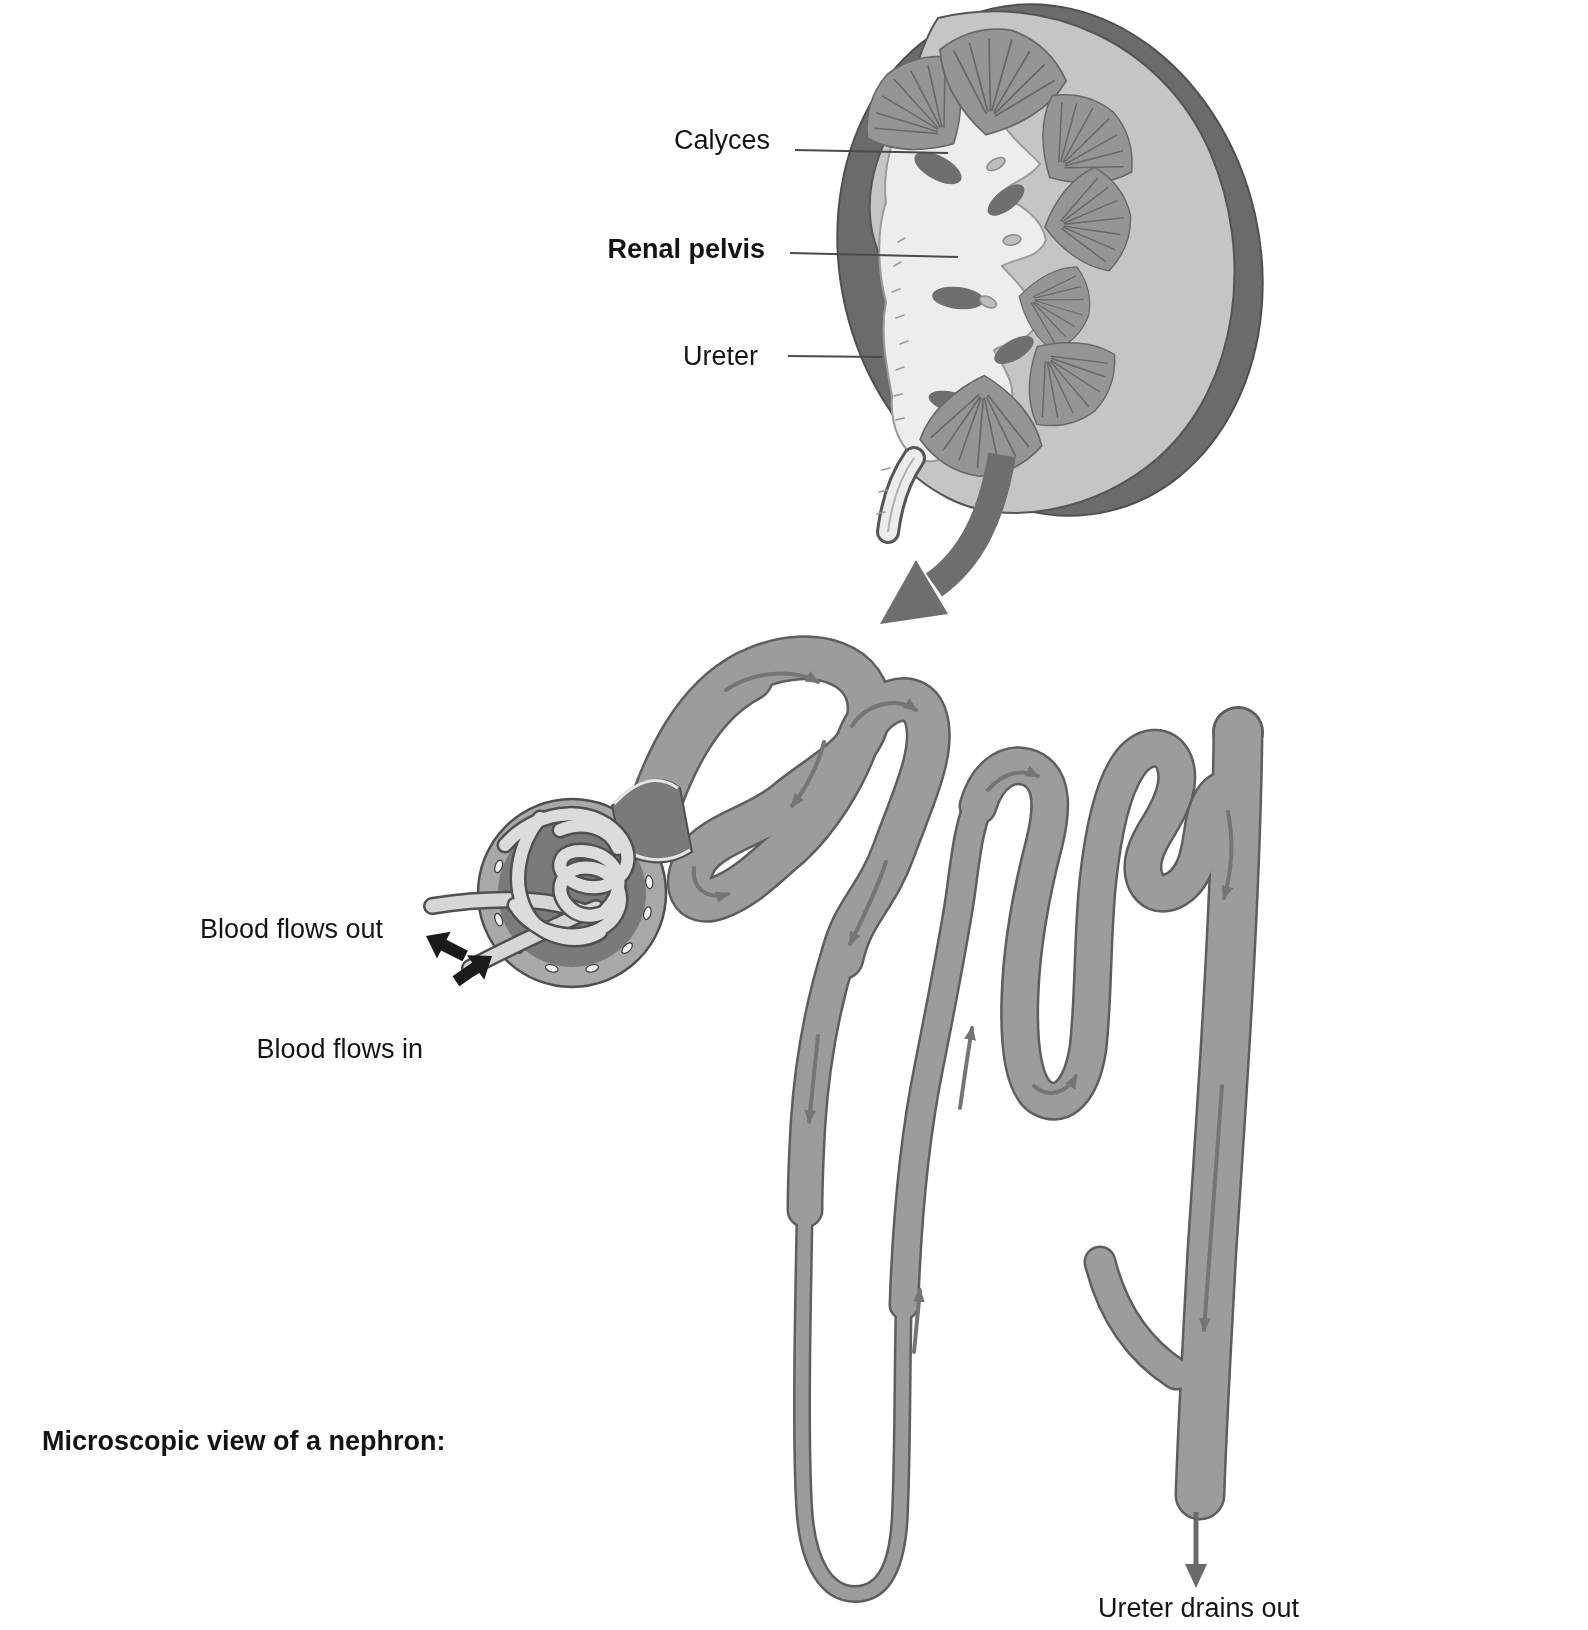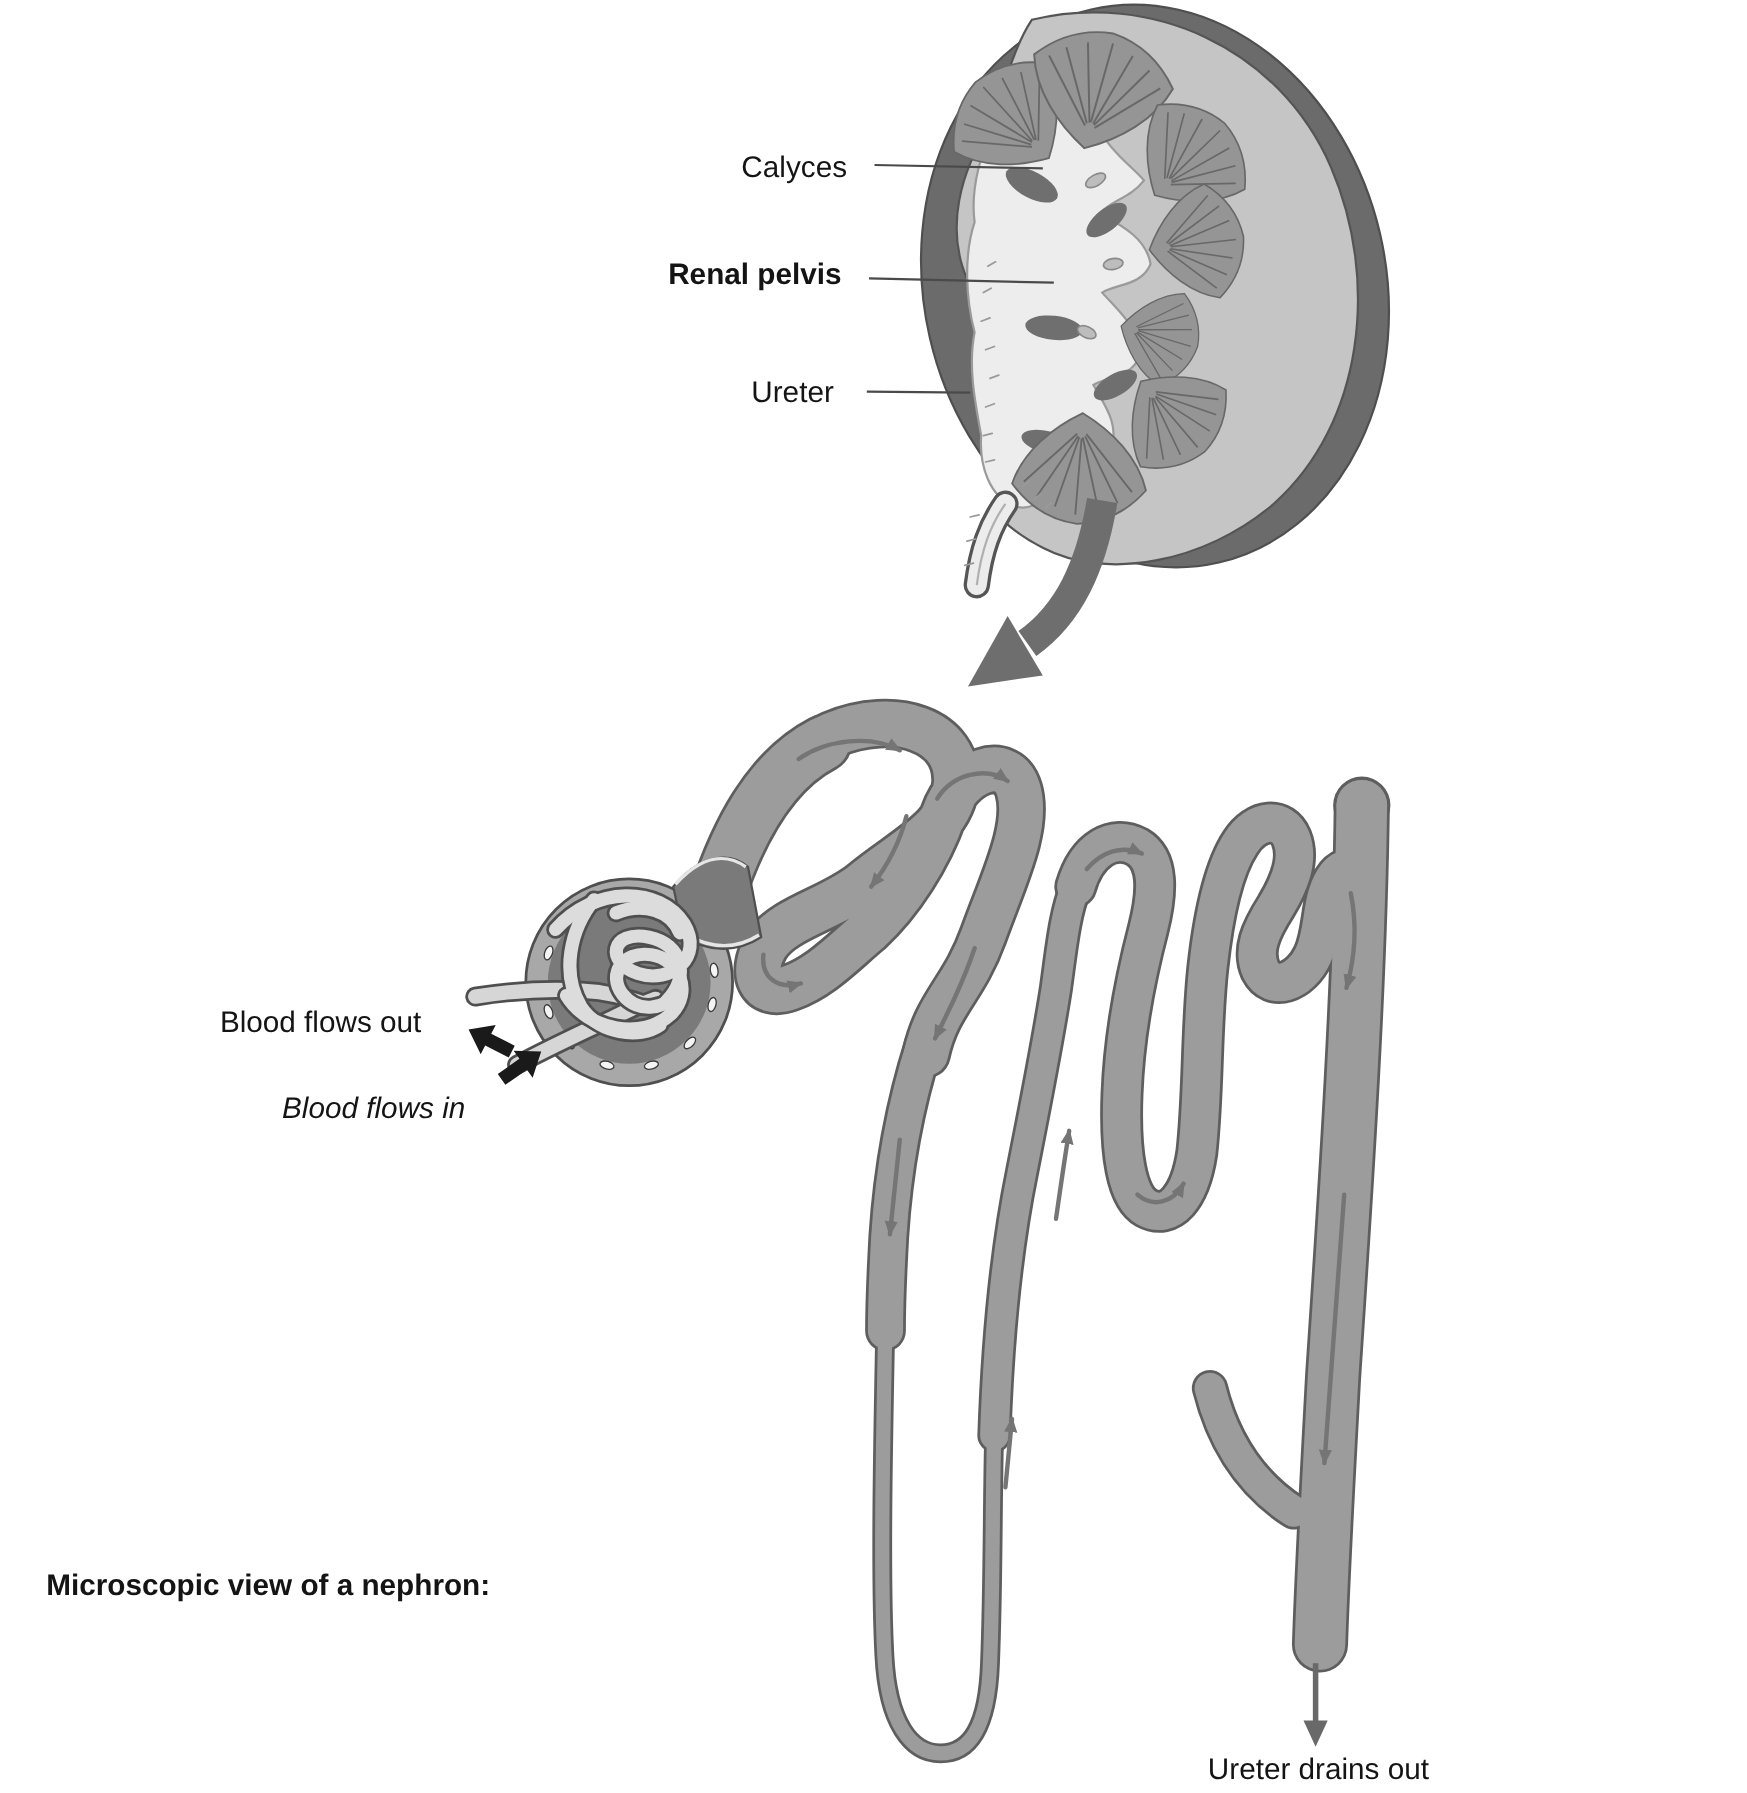--- a/index.html
+++ b/index.html
@@ -222,7 +222,7 @@
   </g>
 </svg>
 
-<div class="lbl r" style="right:818px;top:136px;margin-left:20px;">Calyces</div>
+<div class="lbl r" style="right:818px;top:124px;margin-left:20px;">Calyces</div>
 <div class="lbl r" style="right:823px;top:233px;font-weight:bold;">Renal pelvis</div>
 <div class="lbl r" style="right:830px;top:340px;margin-left:12px;">Ureter</div>
 <div class="lbl r" style="right:1205px;top:913px;">Blood flows out</div>

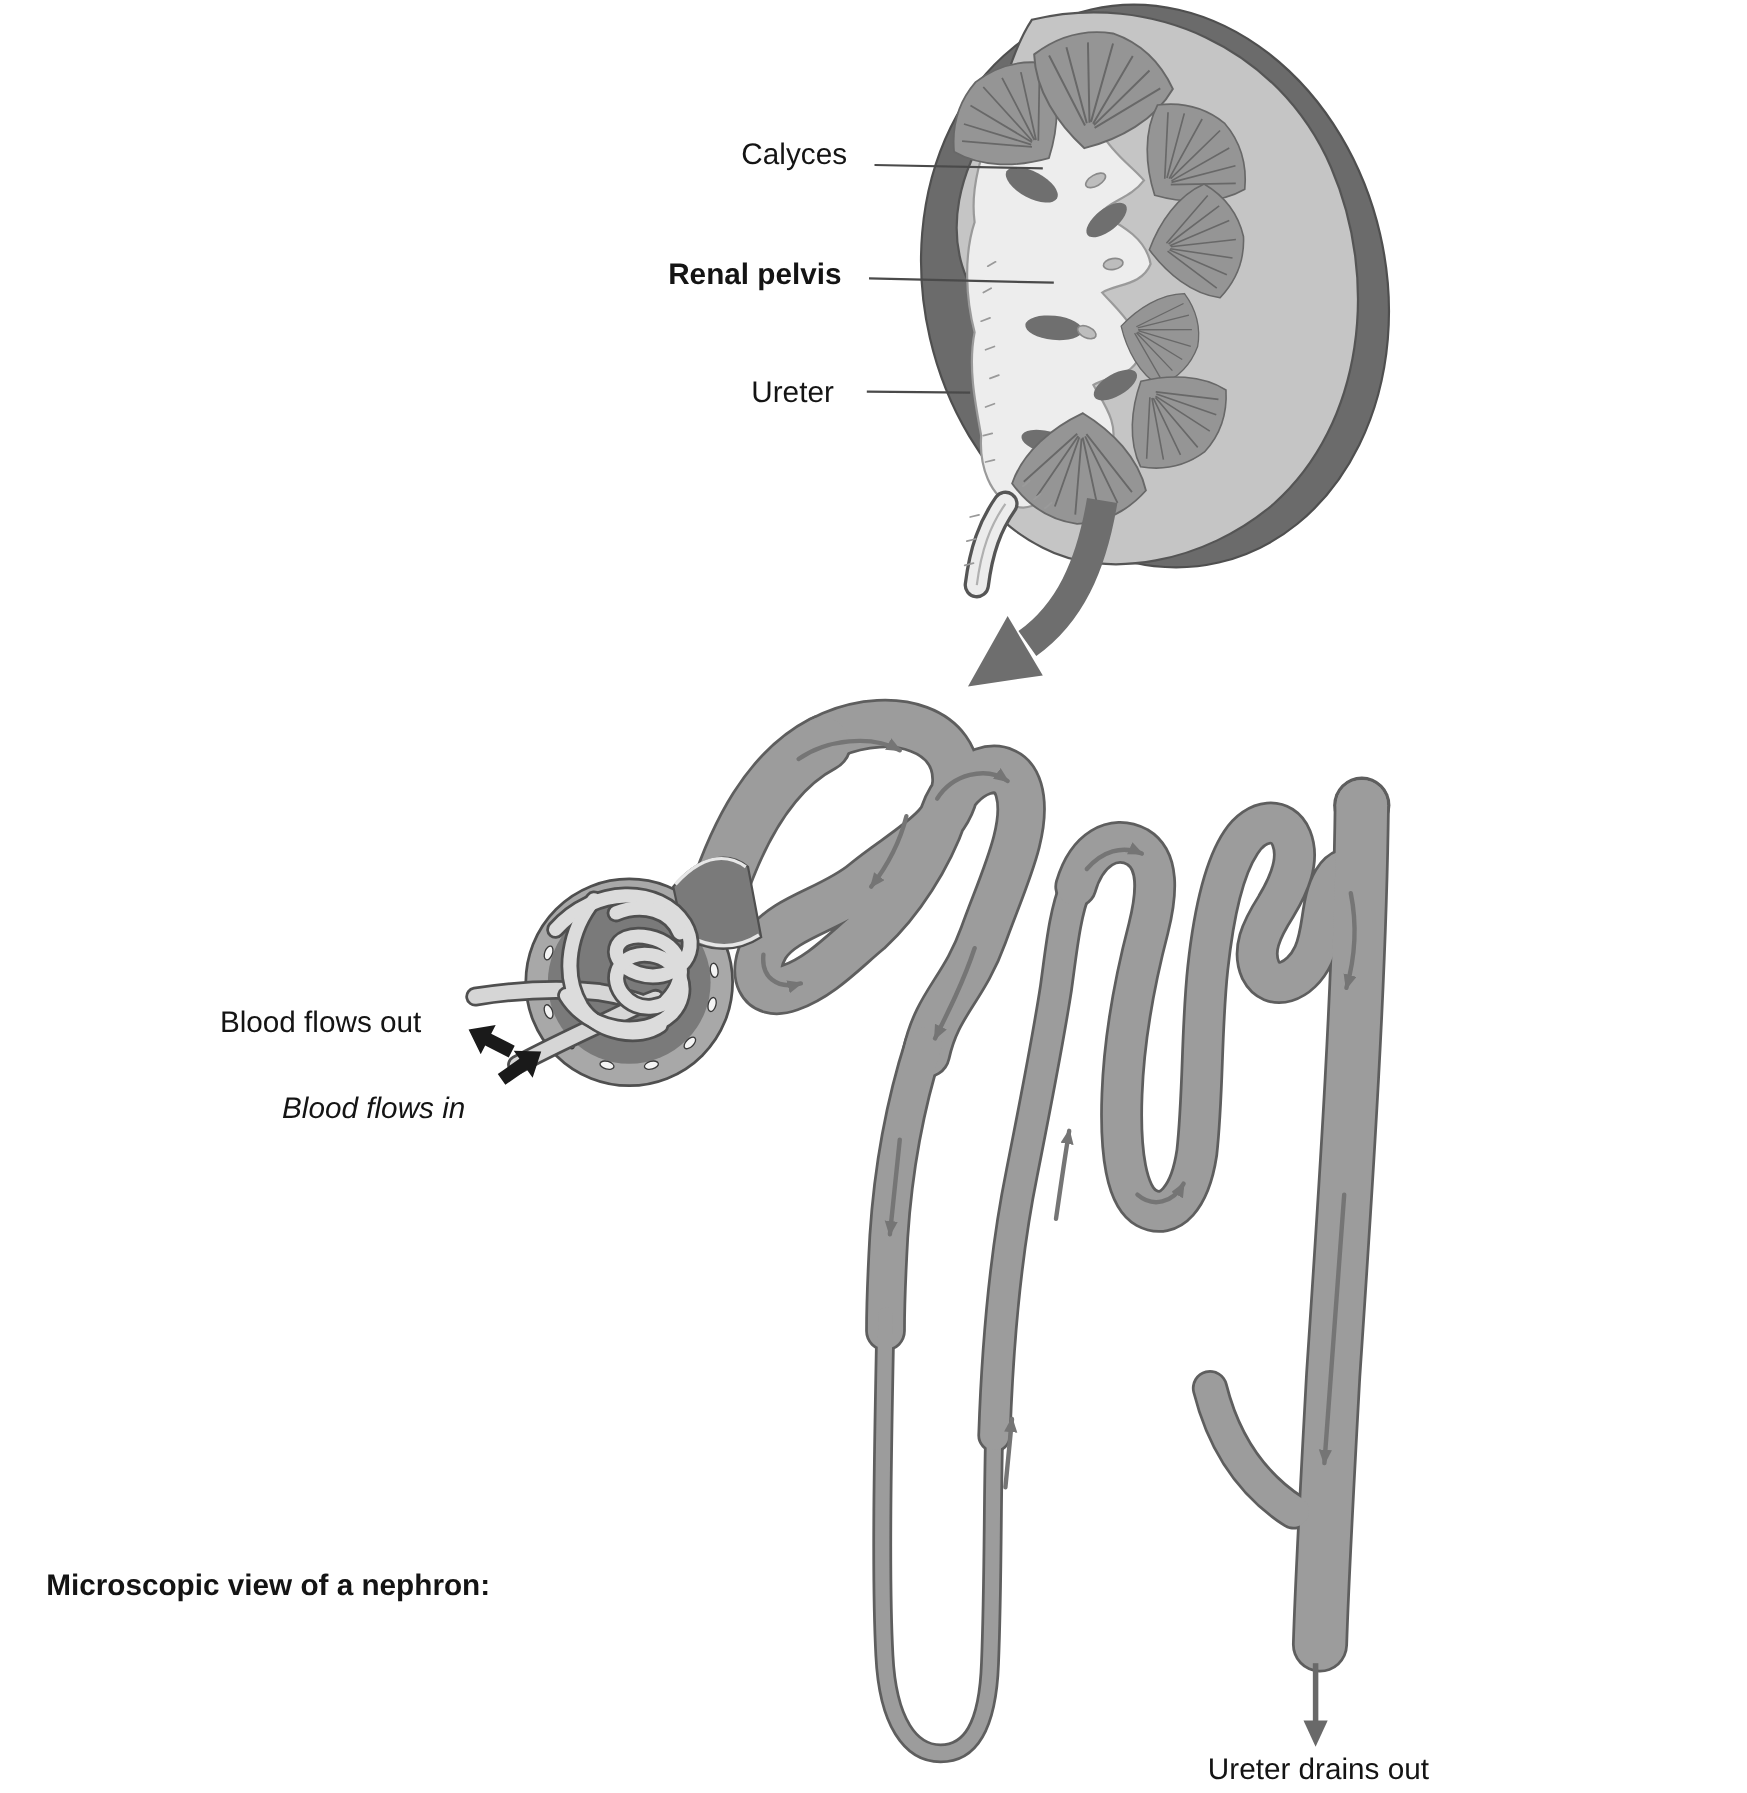--- a/index.html
+++ b/index.html
@@ -226,7 +226,7 @@
 <div class="lbl r" style="right:823px;top:233px;font-weight:bold;">Renal pelvis</div>
 <div class="lbl r" style="right:830px;top:340px;margin-left:12px;">Ureter</div>
 <div class="lbl r" style="right:1205px;top:913px;">Blood flows out</div>
-<div class="lbl r" style="right:1165px;top:991px;font-style:italic;">Blood flows in</div>
+<div class="lbl r" style="right:1165px;top:1033px;">Blood flows in</div>
 <div class="lbl" style="left:42px;top:1425px;font-weight:bold;">Microscopic view of a nephron:</div>
 <div class="lbl" style="left:1098px;top:1592px;">Ureter drains out</div>
 

